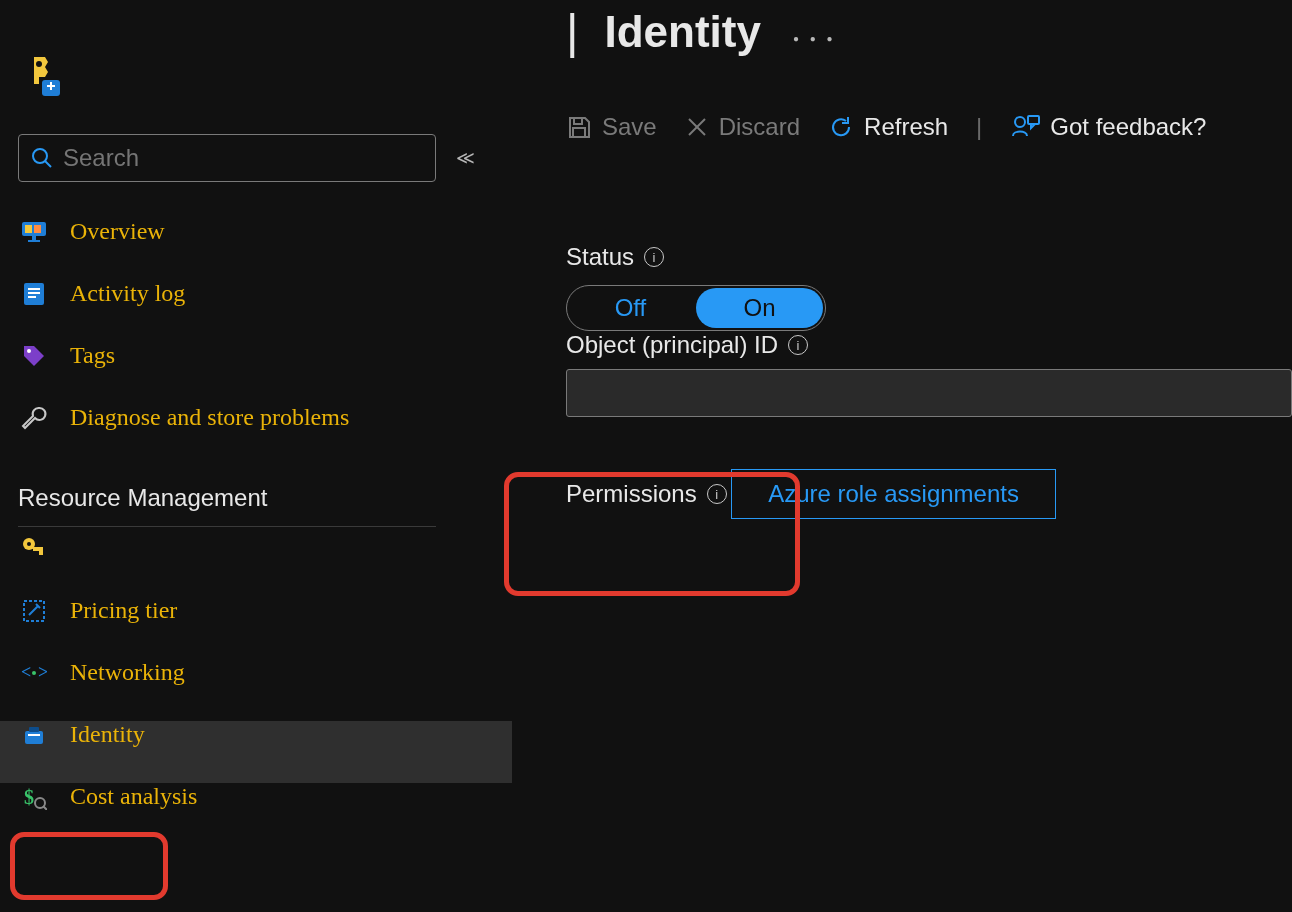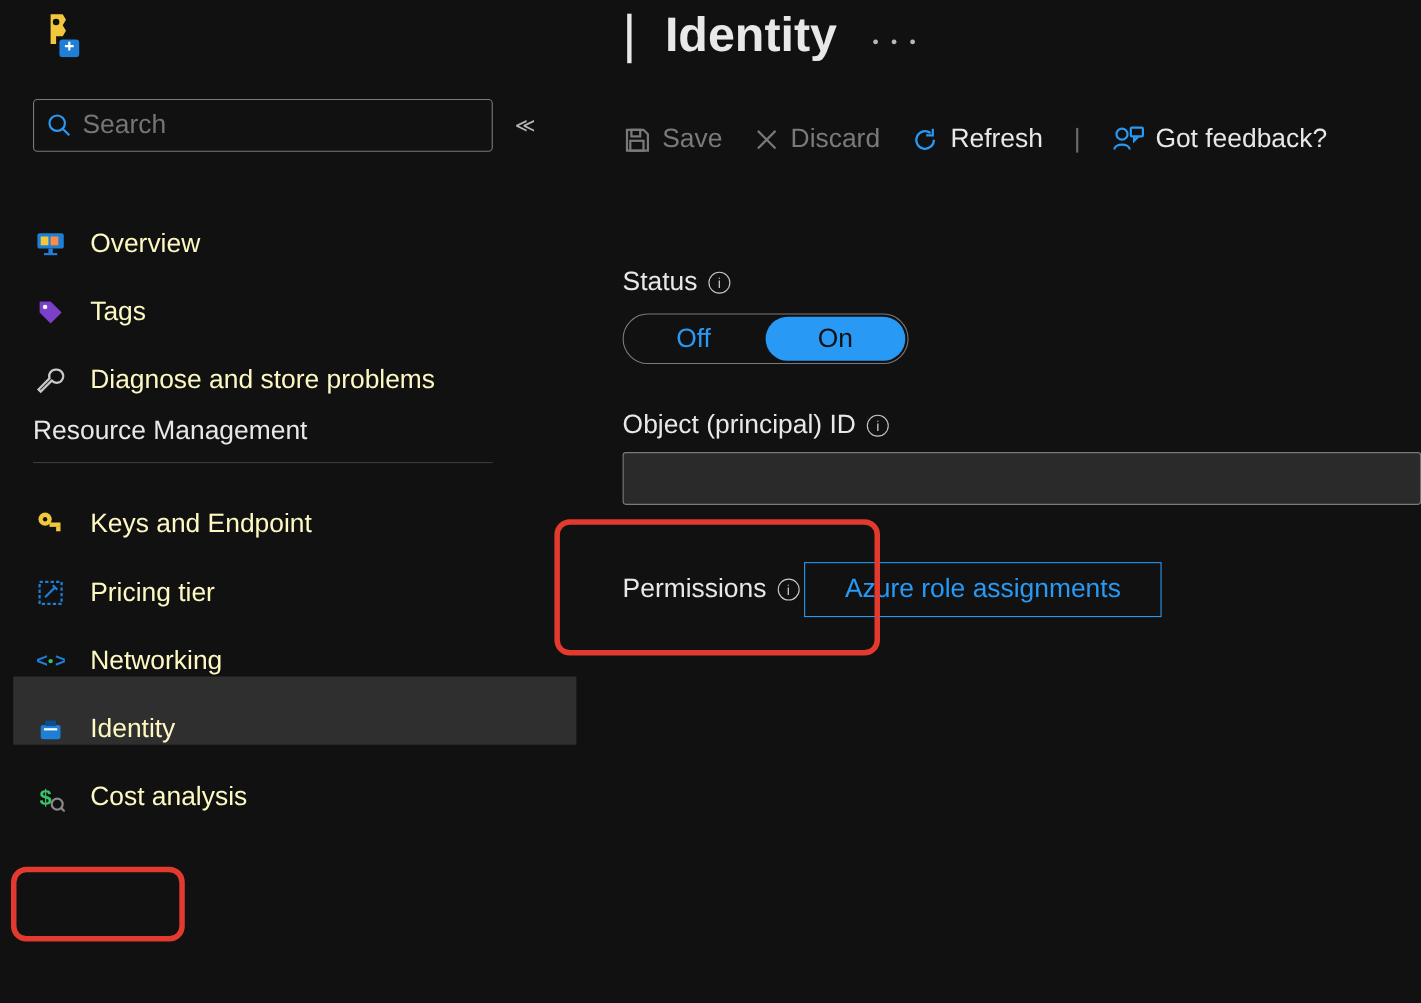--- a/index.html
+++ b/index.html
@@ -14,8 +14,9 @@
   .root { display: flex; height: 100%; }
   .sidebar {
     width: 510px;
-    padding: 8px 0 0 30px;
+    padding: 8px 0 0 18px;
     position: relative;
+    margin-top: 44px;
   }
   .resource-icon { margin: 2px 0 38px 2px; position: relative; width: 42px; height: 42px; }
   .search-row { display: flex; align-items: center; gap: 20px; }

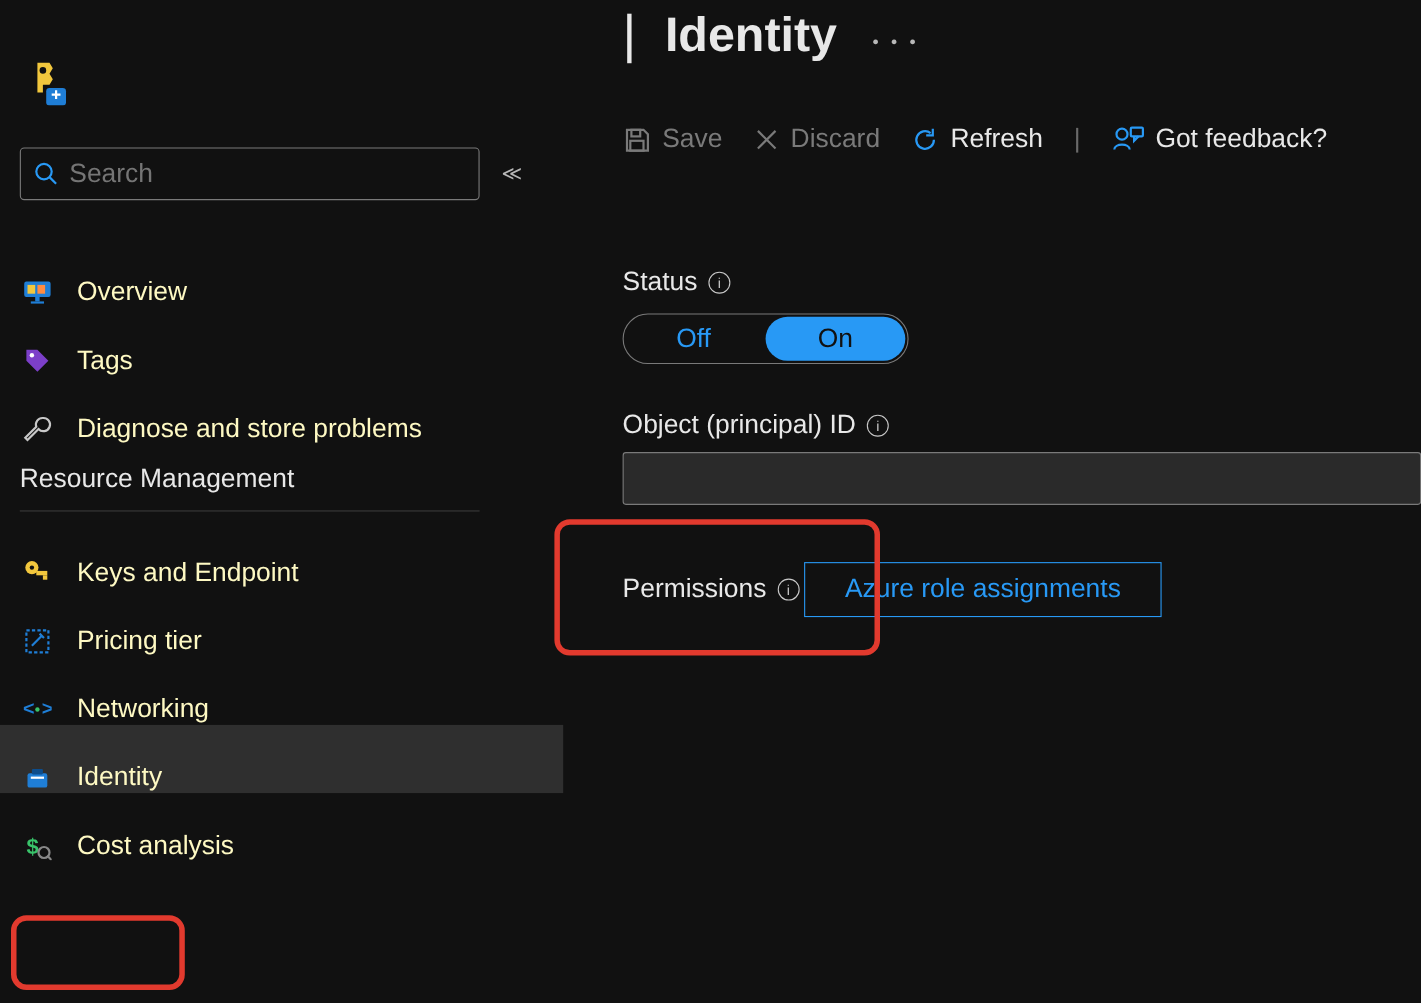--- a/index.html
+++ b/index.html
@@ -44,13 +44,14 @@
   .nav { margin-top: 36px; display: flex; flex-direction: column; gap: 0; }
   .nav-item {
     display: flex;
-    align-items: flex-end;
+    align-items: flex-start;
     gap: 22px;
     height: 62px;
     padding-left: 2px;
     font-size: 24px;
-    color: #fef9c3;
+    color: #eab308;
     cursor: pointer;
+    font-family: Liberation Serif, serif;
   }
   .nav-item .nav-icon { width: 28px; height: 28px; display: inline-flex; align-items: center; justify-content: center; }
   .nav-item.active {

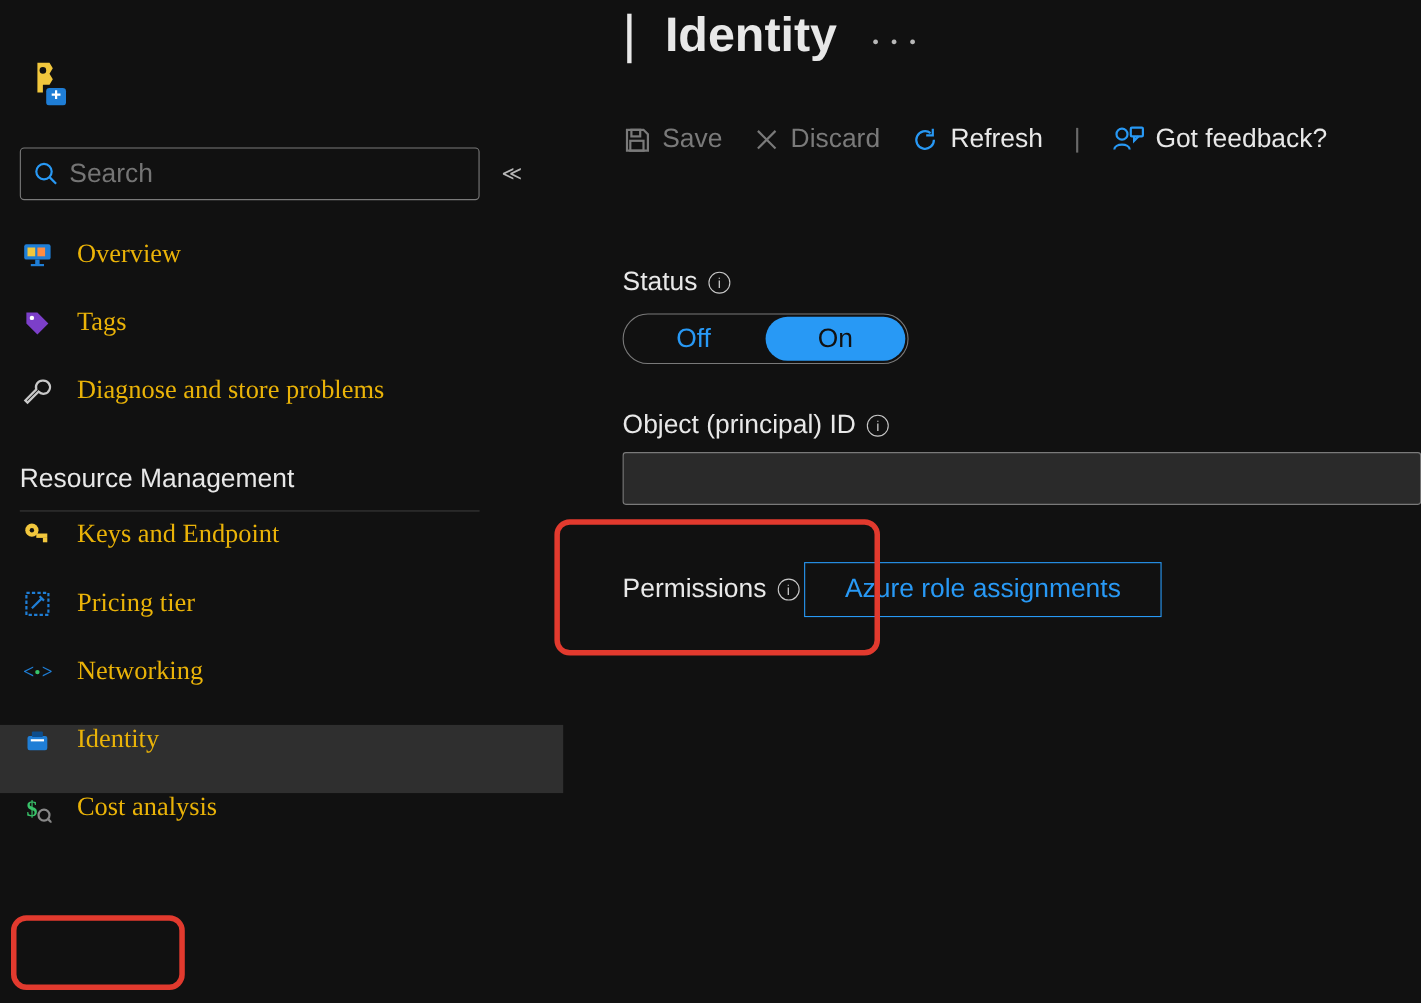--- a/index.html
+++ b/index.html
@@ -181,6 +181,17 @@
       <div class="nav-item">
         <span class="nav-icon">
           <svg width="28" height="28" viewBox="0 0 28 28">
+              <rect x="4" y="3" width="20" height="22" rx="2" fill="#1f7ed6"></rect>
+              <rect x="8" y="8" width="12" height="2" fill="#fff"></rect>
+              <rect x="8" y="12" width="12" height="2" fill="#fff"></rect>
+              <rect x="8" y="16" width="8" height="2" fill="#fff"></rect>
+            </svg>
+        </span>
+        <span>Activity log</span>
+      </div>
+      <div class="nav-item">
+        <span class="nav-icon">
+          <svg width="28" height="28" viewBox="0 0 28 28">
               <path d="M4 4 L14 4 L24 14 L14 24 L4 14 Z" fill="#7c3fc9"></path>
               <circle cx="9" cy="9" r="2" fill="#fff"></circle>
             </svg>

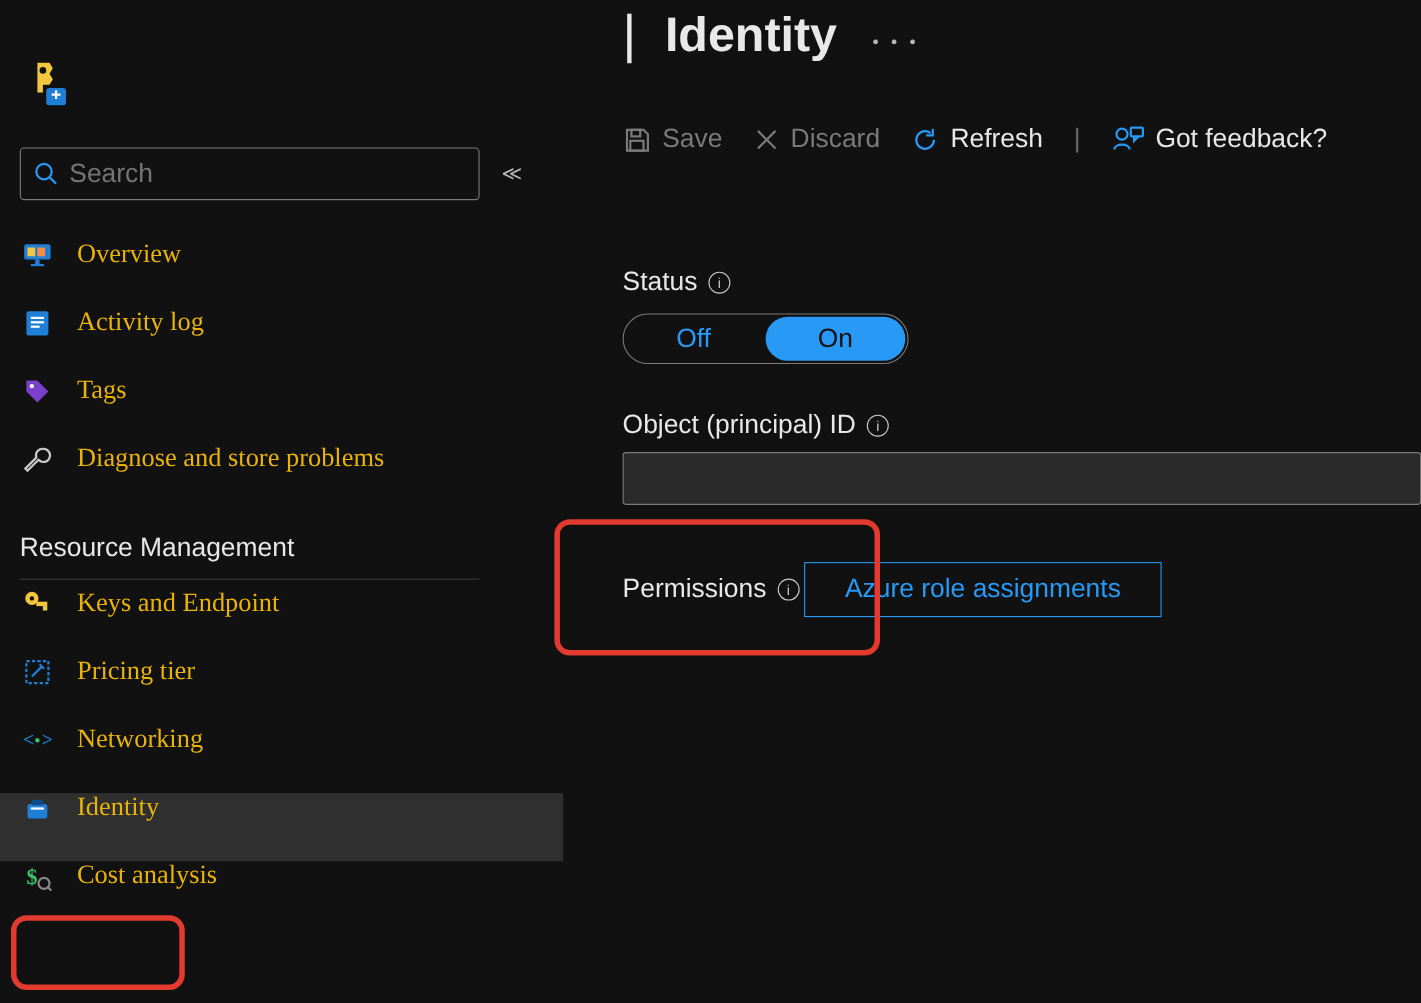--- a/index.html
+++ b/index.html
@@ -118,7 +118,7 @@
   .toggle-half { flex:1; display:flex; align-items:center; justify-content:center; cursor:pointer; }
   .toggle-off { color: #2899f5; }
   .toggle-on { background: #2899f5; color: #111111; border-radius: 30px; margin:2px;text-align:right; }
-  .object-id-block { margin-top: 42px; }
+  .object-id-block { }
   .object-id-input {
     margin-top: 10px;
     width: 726px; height: 48px;

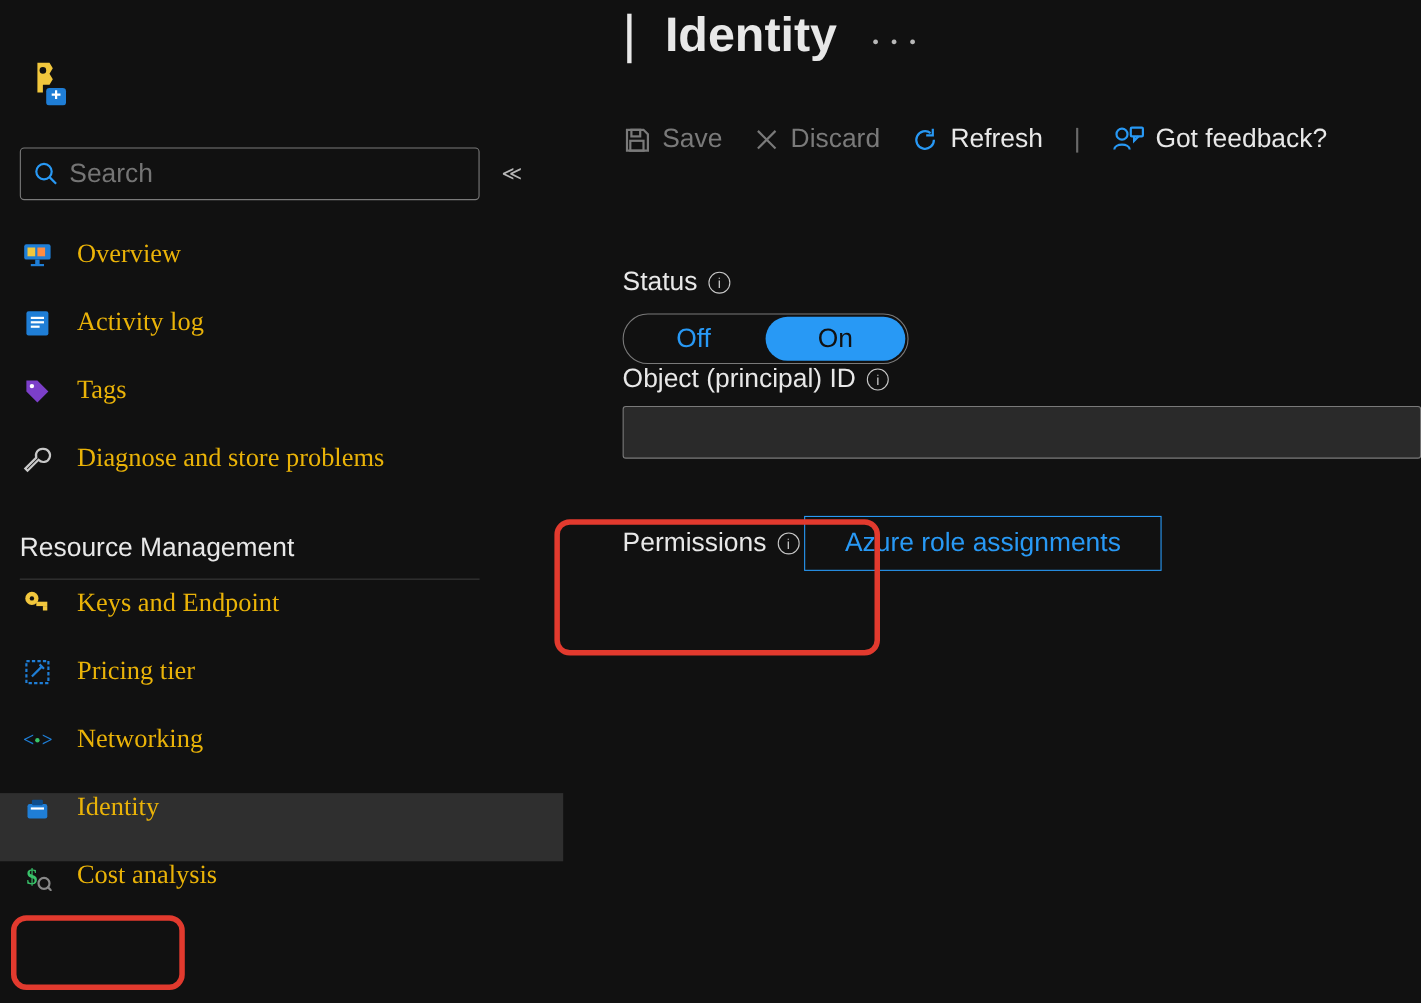--- a/index.html
+++ b/index.html
@@ -219,7 +219,6 @@
               <rect x="18" y="15" width="4" height="4" fill="#f2c73d"></rect>
             </svg>
         </span>
-        <span>Keys and Endpoint</span>
       </div>
       <div class="nav-item">
         <span class="nav-icon">

